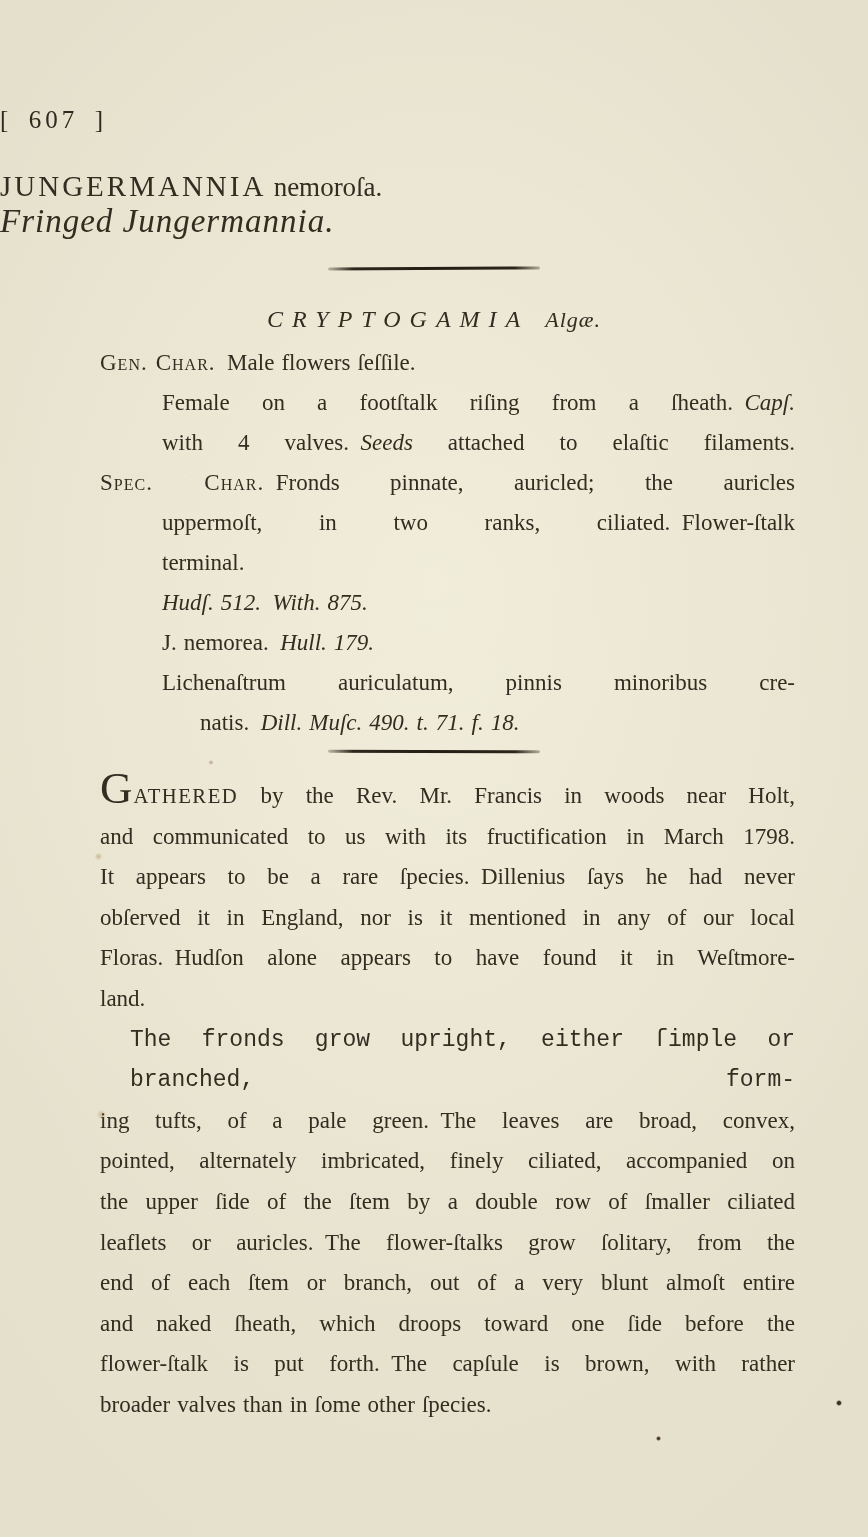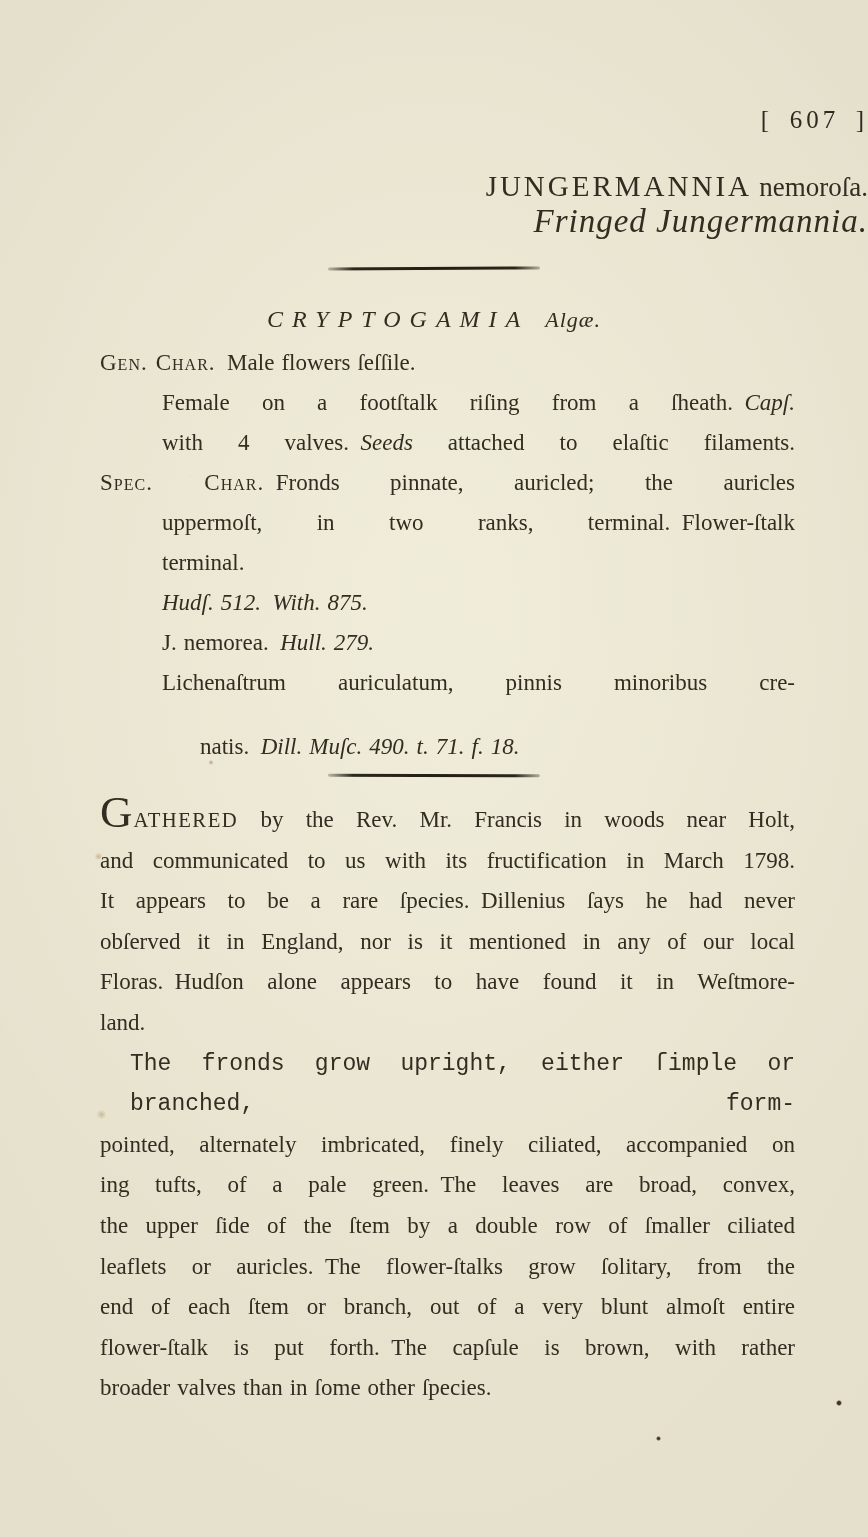--- a/index.html
+++ b/index.html
@@ -24,7 +24,7 @@
       radial-gradient(circle 1px at 35% 78%, rgba(120,105,70,.2) 0 40%, transparent 60%),
       radial-gradient(circle 1px at 55% 93%, rgba(120,105,70,.2) 0 40%, transparent 60%);
   }
-  header{text-align:right;}
+  header{text-align:left;}
   .page-number{
     padding-top:106px;
     font-size:25px;letter-spacing:4px;color:#2f2a1f;

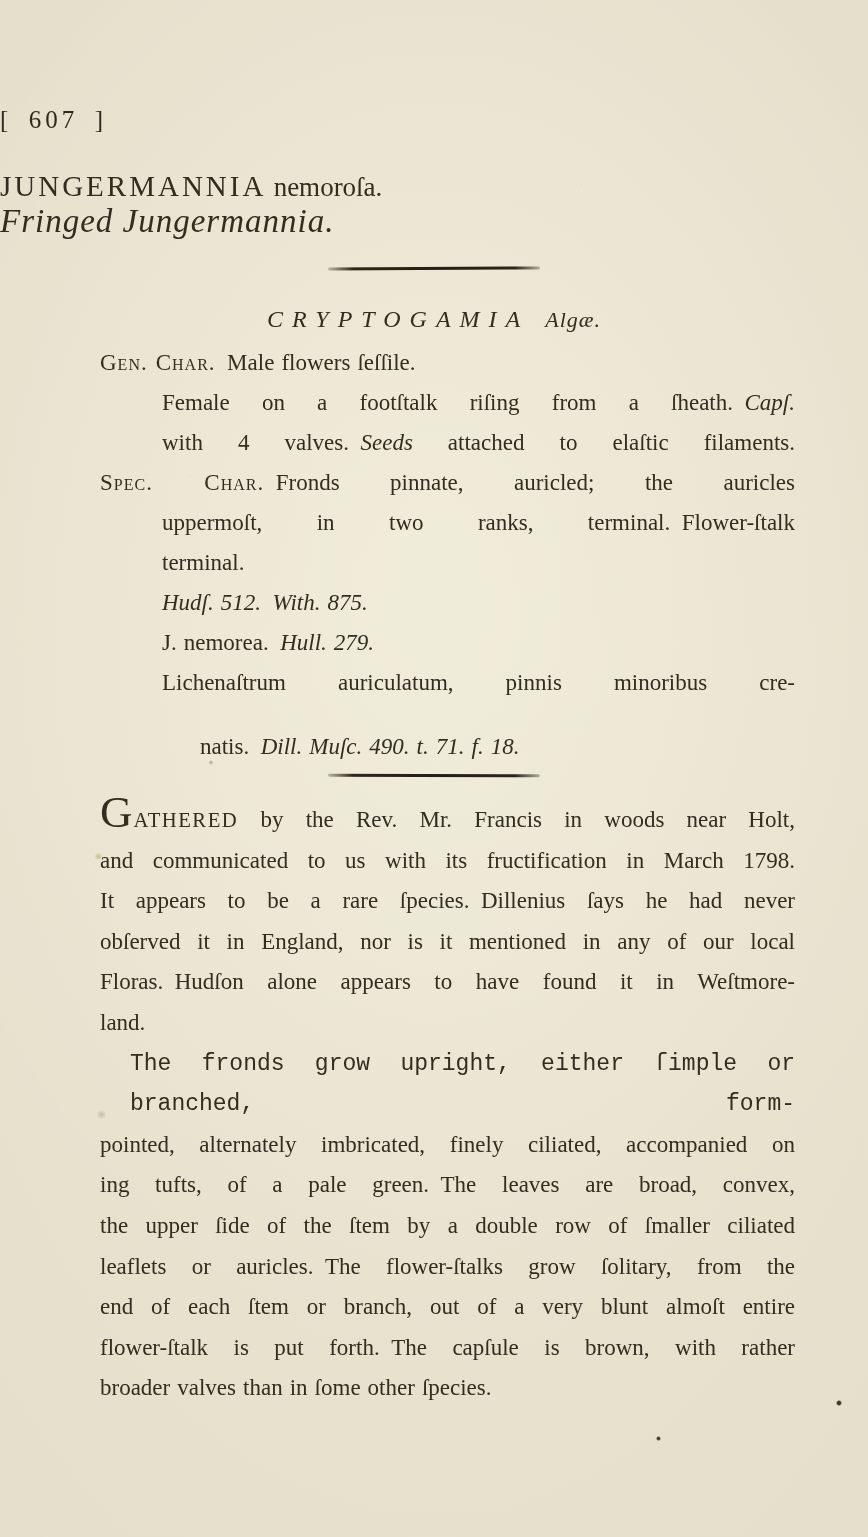--- a/index.html
+++ b/index.html
@@ -92,7 +92,7 @@
       <div class="line ind1 just"><span>Female on a footſtalk riſing from a ſheath. </span><span class="i">Capſ.</span></div>
       <div class="line ind1 just"><span>with 4 valves. </span><span class="i">Seeds</span><span> attached to elaſtic filaments.</span></div>
       <div class="line just"><span class="sc">Spec. Char.</span><span> Fronds pinnate, auricled; the auricles</span></div>
-      <div class="line ind1 just"><span>uppermoſt, in two ranks, terminal. Flower-ſtalk</span></div>
+      <div class="line ind1 just"><span>uppermoſt, in two ranks, ciliated. Flower-ſtalk</span></div>
       <div class="line ind1"><span>terminal.</span></div>
       <div class="line ind1"><span class="i">Hudſ. 512. With. 875.</span></div>
       <div class="line ind1"><span>J. nemorea. </span><span class="i">Hull. 279.</span></div>

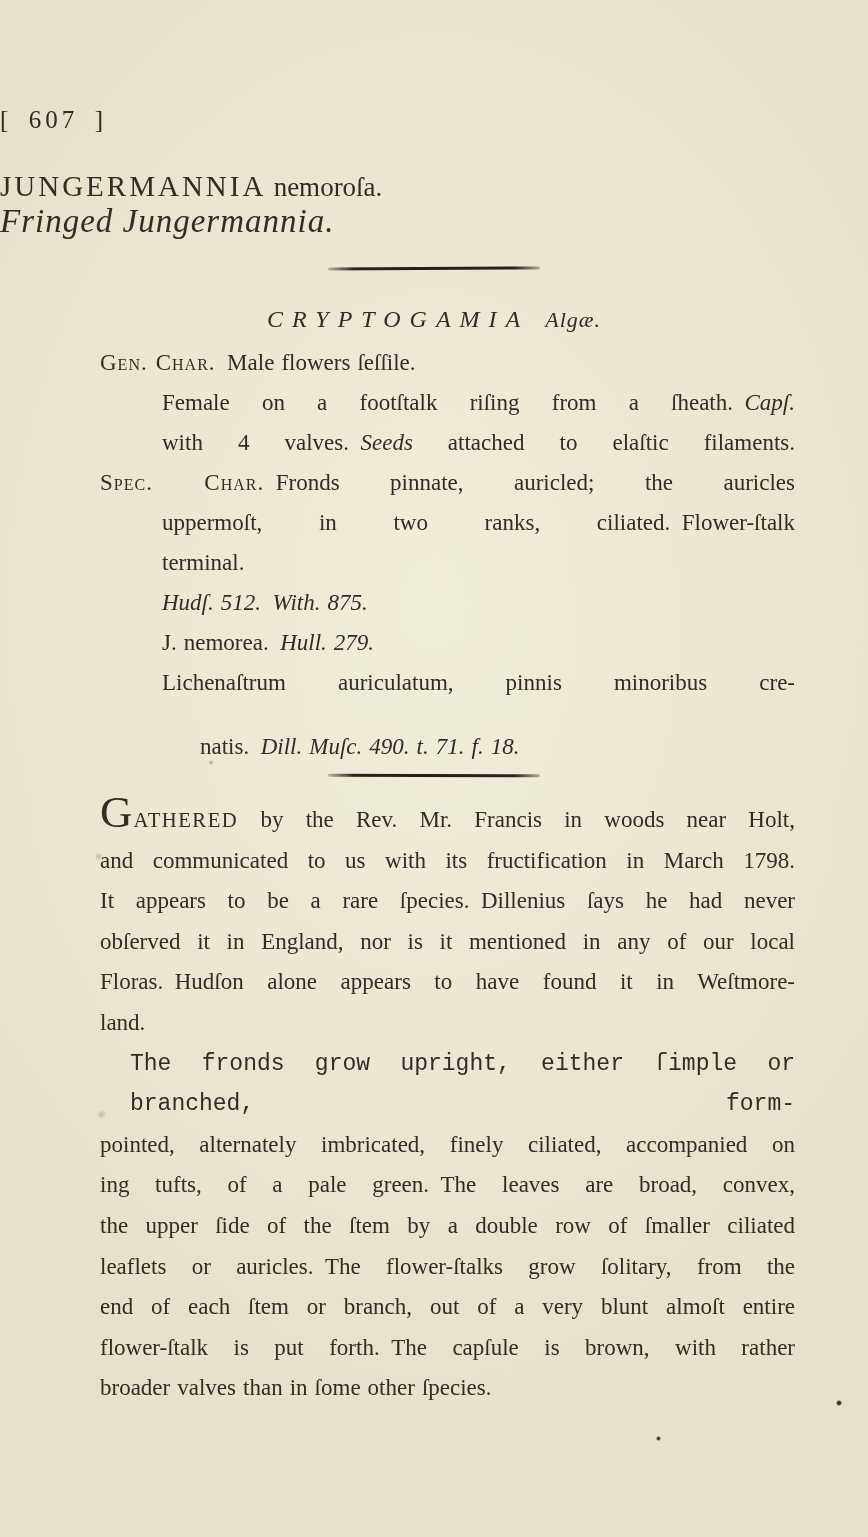--- a/index.html
+++ b/index.html
@@ -95,7 +95,7 @@
       <div class="line ind1 just"><span>uppermoſt, in two ranks, ciliated. Flower-ſtalk</span></div>
       <div class="line ind1"><span>terminal.</span></div>
       <div class="line ind1"><span class="i">Hudſ. 512. With. 875.</span></div>
-      <div class="line ind1"><span>J. nemorea. </span><span class="i">Hull. 279.</span></div>
+      <div class="line ind1"><span>J. nemorea. </span><span class="i">Hull. 179.</span></div>
       <div class="line ind1 just"><span>Lichenaſtrum auriculatum, pinnis minoribus cre-</span></div>
       <div class="line ind2"><span>natis. </span><span class="i">Dill. Muſc. 490. t. 71. f. 18.</span></div>
     </section>

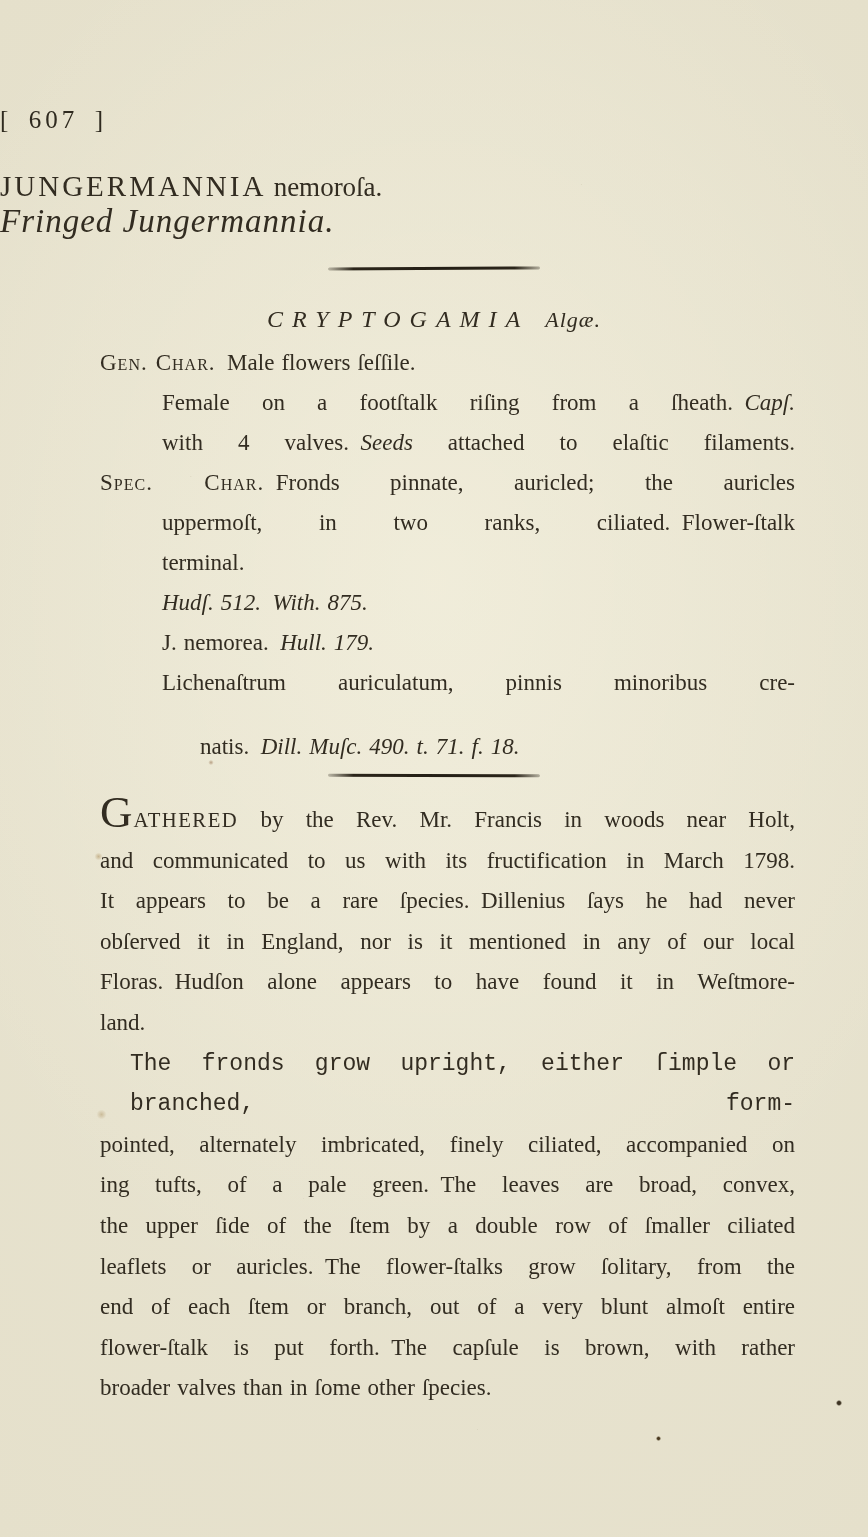--- a/index.html
+++ b/index.html
@@ -50,7 +50,7 @@
   .description .line{line-height:40.6px;font-size:23px;}
   .line{white-space:normal;}
   .ind1{padding-left:62px;}
-  .ind2{padding-left:100px;margin-top:24px;}
+  .ind2{padding-left:100px;}
   .fi{padding-left:30px;font-family:Liberation Mono, monospace;}
   .just{text-align:justify;text-align-last:justify;}
   .i{font-style:italic;}

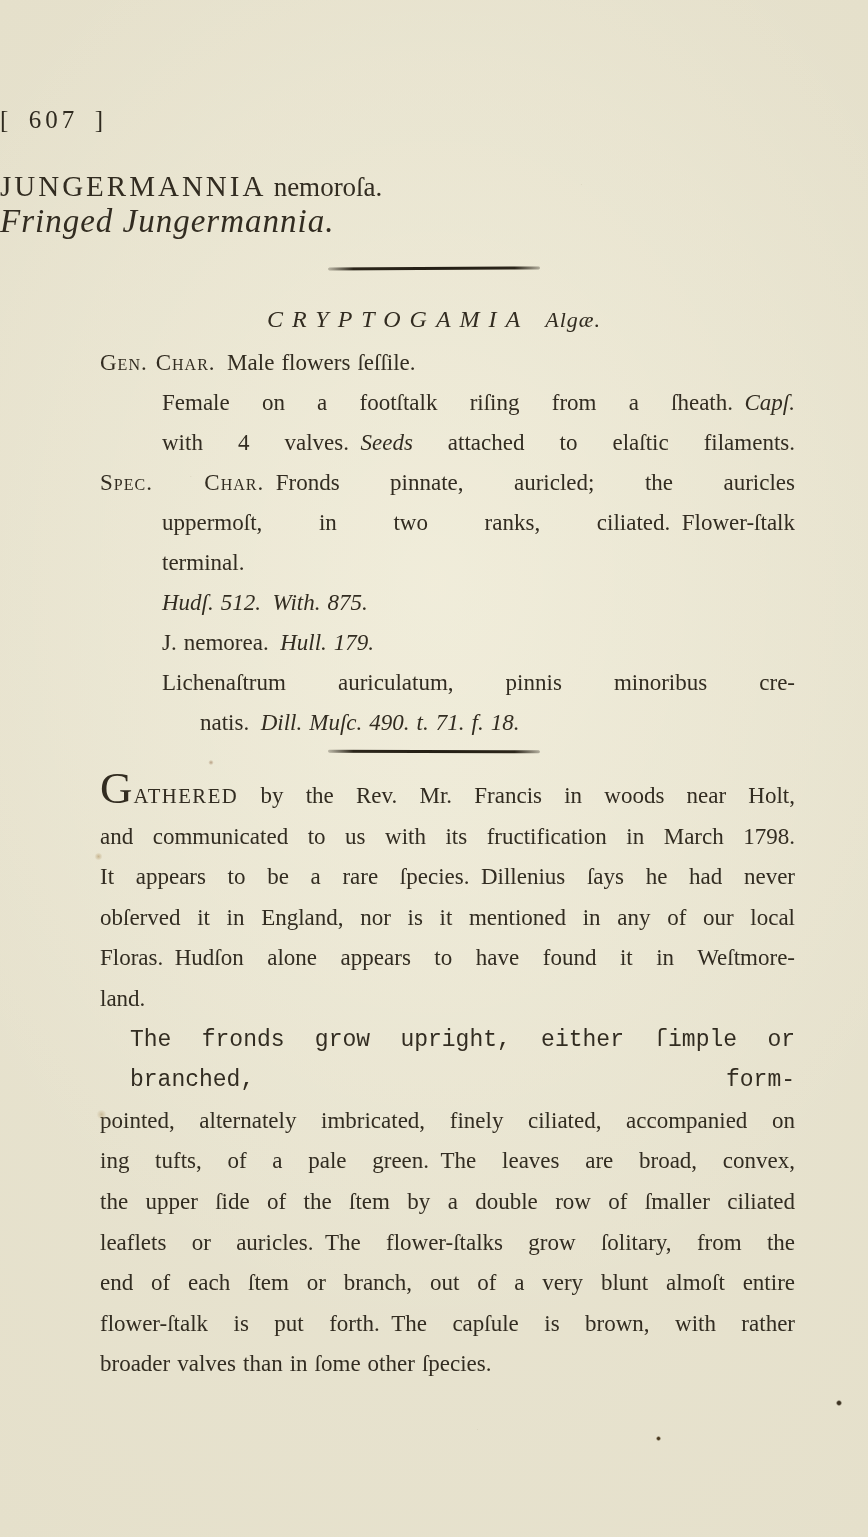--- a/index.html
+++ b/index.html
@@ -113,8 +113,8 @@
       </div>
       <div class="para">
         <div class="line just fi"><span>The fronds grow upright, either ſimple or branched, form-</span></div>
+        <div class="line just"><span>ing tufts, of a pale green. The leaves are broad, convex,</span></div>
         <div class="line just"><span>pointed, alternately imbricated, finely ciliated, accompanied on</span></div>
-        <div class="line just"><span>ing tufts, of a pale green. The leaves are broad, convex,</span></div>
         <div class="line just"><span>the upper ſide of the ſtem by a double row of ſmaller ciliated</span></div>
         <div class="line just"><span>leaflets or auricles. The flower-ſtalks grow ſolitary, from the</span></div>
         <div class="line just"><span>end of each ſtem or branch, out of a very blunt almoſt entire</span></div>

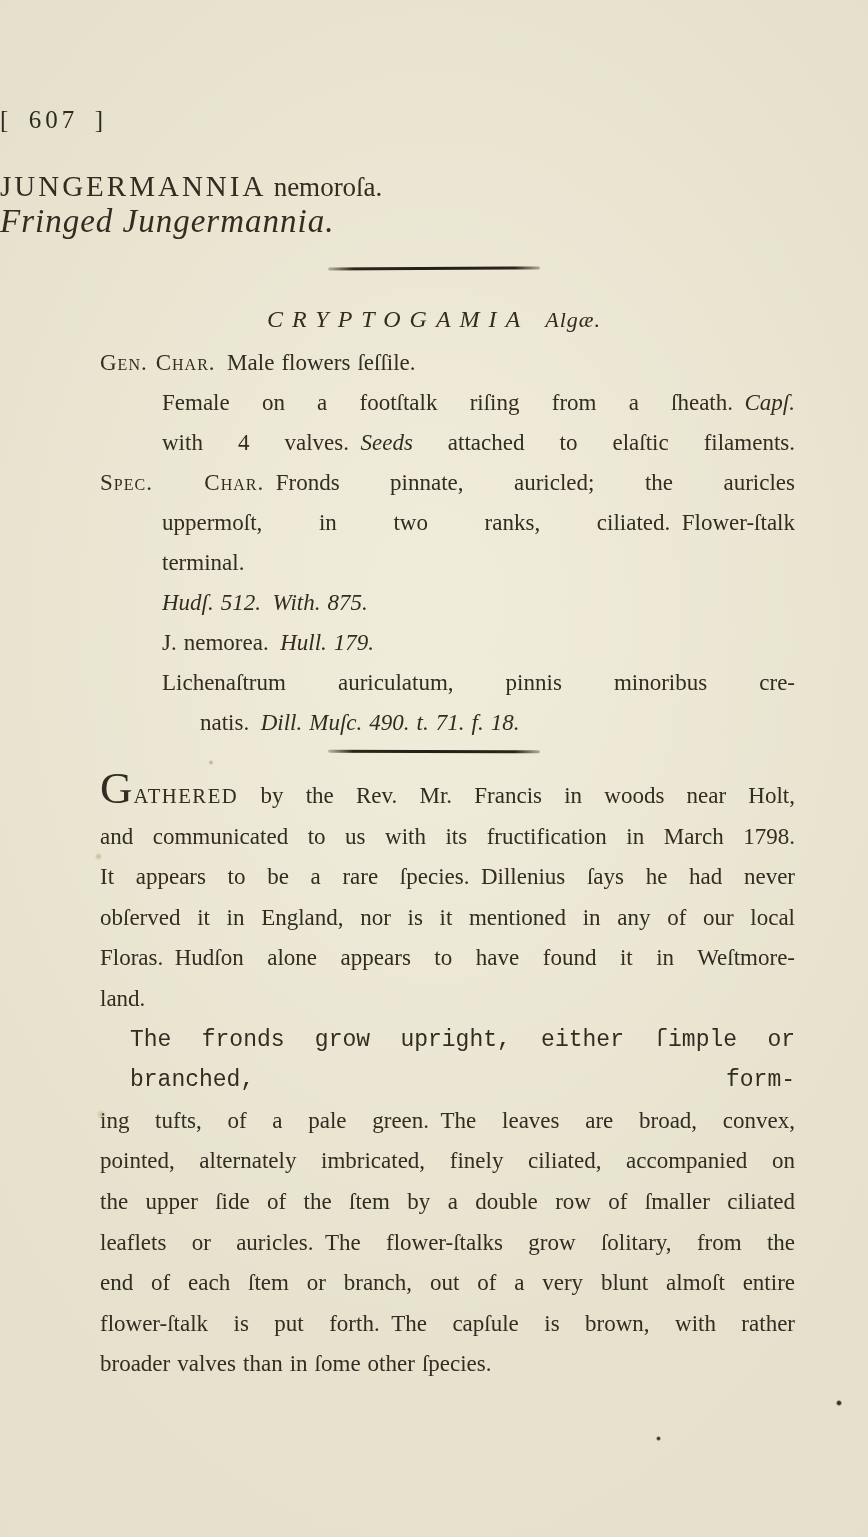--- a/index.html
+++ b/index.html
@@ -118,6 +118,7 @@
         <div class="line just"><span>the upper ſide of the ſtem by a double row of ſmaller ciliated</span></div>
         <div class="line just"><span>leaflets or auricles. The flower-ſtalks grow ſolitary, from the</span></div>
         <div class="line just"><span>end of each ſtem or branch, out of a very blunt almoſt entire</span></div>
+        <div class="line just"><span>and naked ſheath, which droops toward one ſide before the</span></div>
         <div class="line just"><span>flower-ſtalk is put forth. The capſule is brown, with rather</span></div>
         <div class="line"><span>broader valves than in ſome other ſpecies.</span></div>
       </div>

